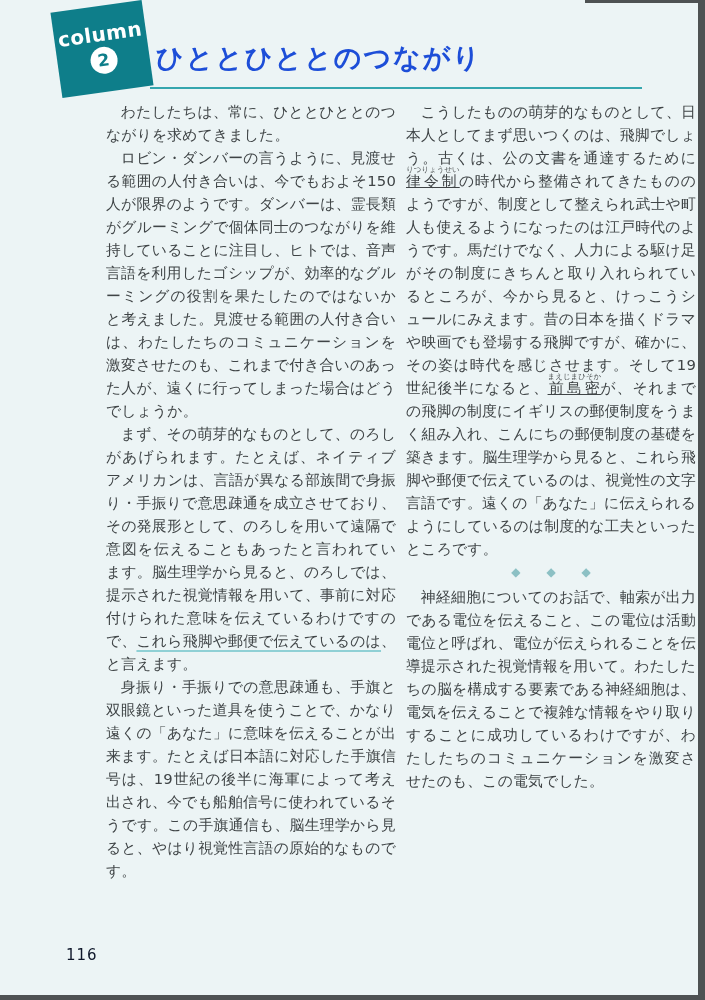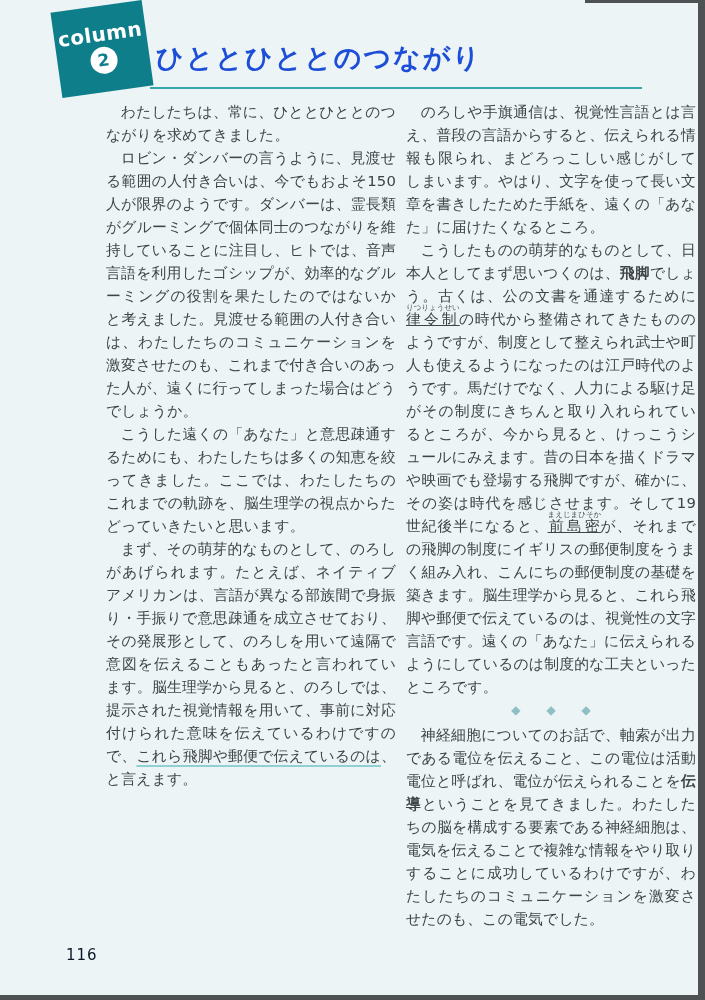--- a/index.html
+++ b/index.html
@@ -90,7 +90,6 @@
         <p class="para"><span>まず、その萌芽的なものとして、のろしがあげられます。たとえば、ネイティブアメリカンは、言語が異なる部族間で身振り・手振りで意思疎通を成立させており、その発展形として、のろしを用いて遠隔で意図を伝えることもあったと言われています。脳生理学から見ると、のろしでは、提示された視覚情報を用いて、事前に対応付けられた意味を伝えているわけですので、</span><span class="underline">これら飛脚や郵便で伝えているのは</span><span>、と言えます。</span></p>
       </div>
     <div class="column">
-        <p class="para"><span>のろしや手旗通信は、視覚性言語とは言え、普段の言語からすると、伝えられる情報も限られ、まどろっこしい感じがしてしまいます。やはり、文字を使って長い文章を書きしたためた手紙を、遠くの「あなた」に届けたくなるところ。</span></p>
         <p class="para"><span>こうしたものの萌芽的なものとして、日本人としてまず思いつくのは、</span><span class="bold">飛脚</span><span>でしょう。古くは、公の文書を通達するために</span><ruby>律令制<rt>りつりょうせい</rt></ruby><span>の時代から整備されてきたもののようですが、制度として整えられ武士や町人も使えるようになったのは江戸時代のようです。馬だけでなく、人力による駆け足がその制度にきちんと取り入れられているところが、今から見ると、けっこうシュールにみえます。昔の日本を描くドラマや映画でも登場する飛脚ですが、確かに、その姿は時代を感じさせます。そして19世紀後半になると、</span><ruby>前島密<rt>まえじまひそか</rt></ruby><span>が、それまでの飛脚の制度にイギリスの郵便制度をうまく組み入れ、こんにちの郵便制度の基礎を築きます。脳生理学から見ると、これら飛脚や郵便で伝えているのは、視覚性の文字言語です。遠くの「あなた」に伝えられるようにしているのは制度的な工夫といったところです。</span></p>
         <div class="ornament"><span>◆</span><span>◆</span><span>◆</span></div>
         <p class="para"><span>神経細胞についてのお話で、軸索が出力である電位を伝えること、この電位は活動電位と呼ばれ、電位が伝えられることを</span><span class="bold">伝導</span><span>ということを見てきました。わたしたちの脳を構成する要素である神経細胞は、電気を伝えることで複雑な情報をやり取りすることに成功しているわけですが、わたしたちのコミュニケーションを激変させたのも、この電気でした。</span></p>

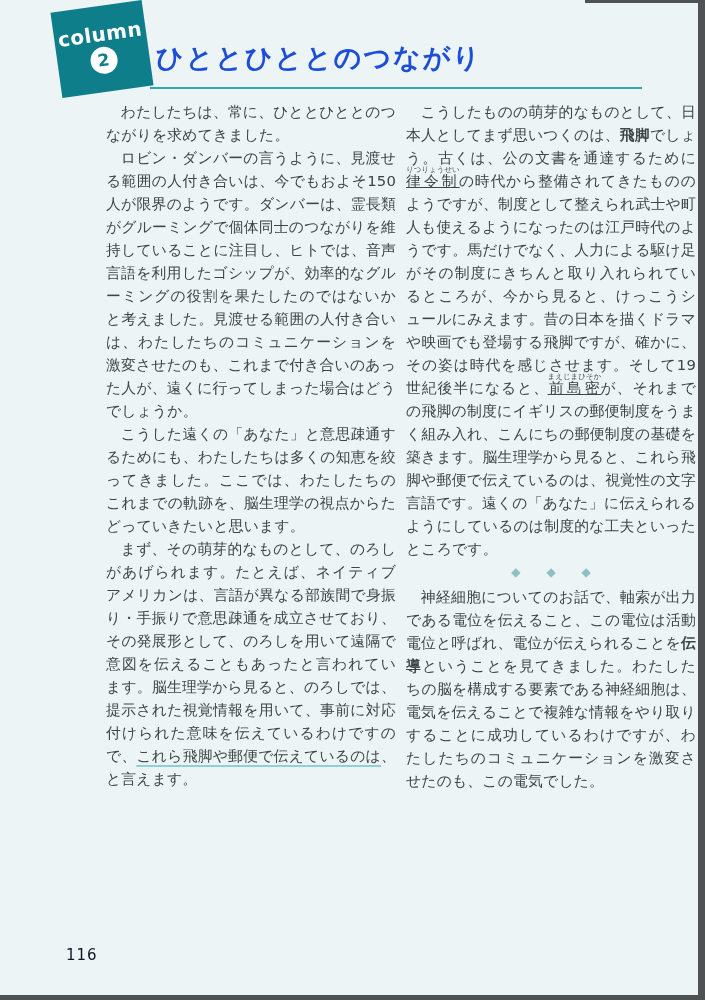--- a/index.html
+++ b/index.html
@@ -43,7 +43,7 @@
     text-align:justify;text-justify:inter-ideograph;
     text-indent:1em;letter-spacing:.2px;
   }
-  .para .bold{font-weight:700;}
+  .para .bold{font-weight:400;}
   .para .underline{
     text-decoration-line:underline;
     text-decoration-color:#8fd0d5;

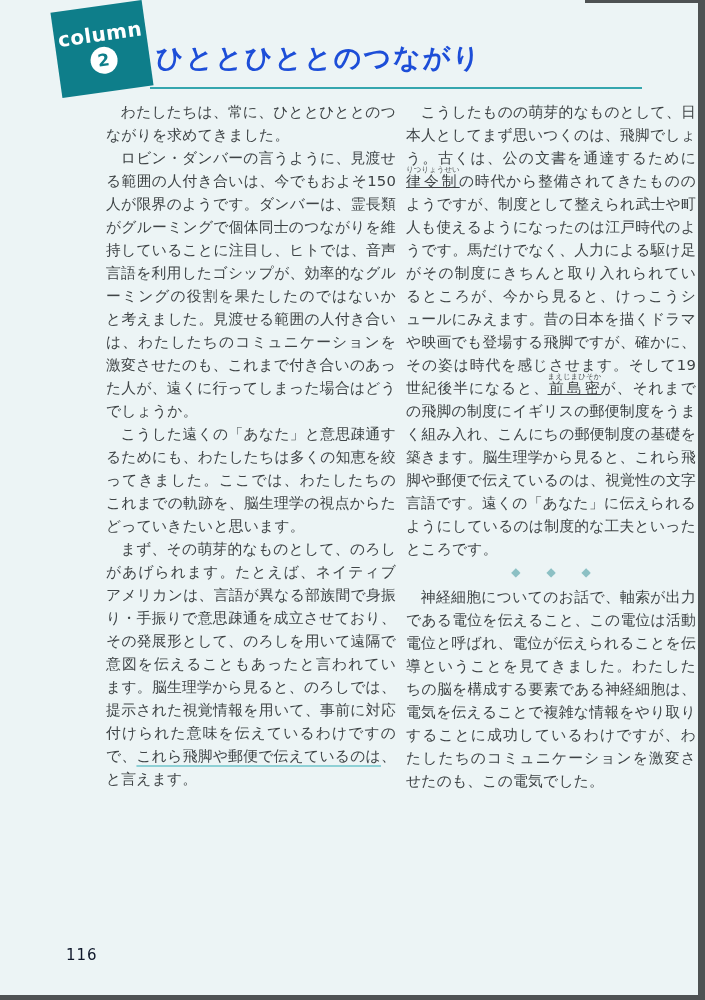--- a/index.html
+++ b/index.html
@@ -86,7 +86,6 @@
     <div class="column">
         <p class="para"><span>わたしたちは、常に、ひととひととのつながりを求めてきました。</span></p>
         <p class="para"><span>ロビン・ダンバーの言うように、見渡せる範囲の人付き合いは、今でもおよそ150人が限界のようです。ダンバーは、霊長類がグルーミングで個体同士のつながりを維持していることに注目し、ヒトでは、音声言語を利用したゴシップが、効率的なグルーミングの役割を果たしたのではないかと考えました。見渡せる範囲の人付き合いは、わたしたちのコミュニケーションを激変させたのも、これまで付き合いのあった人が、遠くに行ってしまった場合はどうでしょうか。</span></p>
-        <p class="para"><span>こうした遠くの「あなた」と意思疎通するためにも、わたしたちは多くの知恵を絞ってきました。ここでは、わたしたちのこれまでの軌跡を、脳生理学の視点からたどっていきたいと思います。</span></p>
         <p class="para"><span>まず、その萌芽的なものとして、のろしがあげられます。たとえば、ネイティブアメリカンは、言語が異なる部族間で身振り・手振りで意思疎通を成立させており、その発展形として、のろしを用いて遠隔で意図を伝えることもあったと言われています。脳生理学から見ると、のろしでは、提示された視覚情報を用いて、事前に対応付けられた意味を伝えているわけですので、</span><span class="underline">これら飛脚や郵便で伝えているのは</span><span>、と言えます。</span></p>
       </div>
     <div class="column">

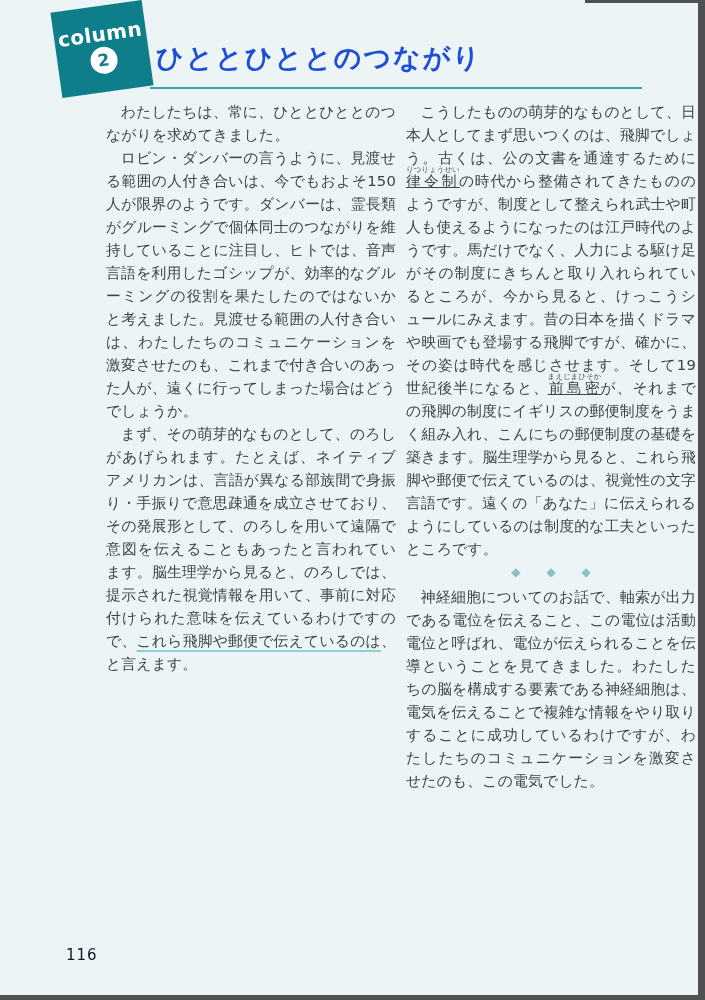--- a/index.html
+++ b/index.html
@@ -91,7 +91,7 @@
     <div class="column">
         <p class="para"><span>こうしたものの萌芽的なものとして、日本人としてまず思いつくのは、</span><span class="bold">飛脚</span><span>でしょう。古くは、公の文書を通達するために</span><ruby>律令制<rt>りつりょうせい</rt></ruby><span>の時代から整備されてきたもののようですが、制度として整えられ武士や町人も使えるようになったのは江戸時代のようです。馬だけでなく、人力による駆け足がその制度にきちんと取り入れられているところが、今から見ると、けっこうシュールにみえます。昔の日本を描くドラマや映画でも登場する飛脚ですが、確かに、その姿は時代を感じさせます。そして19世紀後半になると、</span><ruby>前島密<rt>まえじまひそか</rt></ruby><span>が、それまでの飛脚の制度にイギリスの郵便制度をうまく組み入れ、こんにちの郵便制度の基礎を築きます。脳生理学から見ると、これら飛脚や郵便で伝えているのは、視覚性の文字言語です。遠くの「あなた」に伝えられるようにしているのは制度的な工夫といったところです。</span></p>
         <div class="ornament"><span>◆</span><span>◆</span><span>◆</span></div>
-        <p class="para"><span>神経細胞についてのお話で、軸索が出力である電位を伝えること、この電位は活動電位と呼ばれ、電位が伝えられることを</span><span class="bold">伝導</span><span>ということを見てきました。わたしたちの脳を構成する要素である神経細胞は、電気を伝えることで複雑な情報をやり取りすることに成功しているわけですが、わたしたちのコミュニケーションを激変させたのも、この電気でした。</span></p>
+        <p class="para"><span>神経細胞についてのお話で、軸索が出力である電位を伝えること、この電位は活動電位と呼ばれ、電位が伝えられることを</span><span class="bold">伝導</span><span>提示された視覚情報を用いて。わたしたちの脳を構成する要素である神経細胞は、電気を伝えることで複雑な情報をやり取りすることに成功しているわけですが、わたしたちのコミュニケーションを激変させたのも、この電気でした。</span></p>
       </div>
   </div>
 

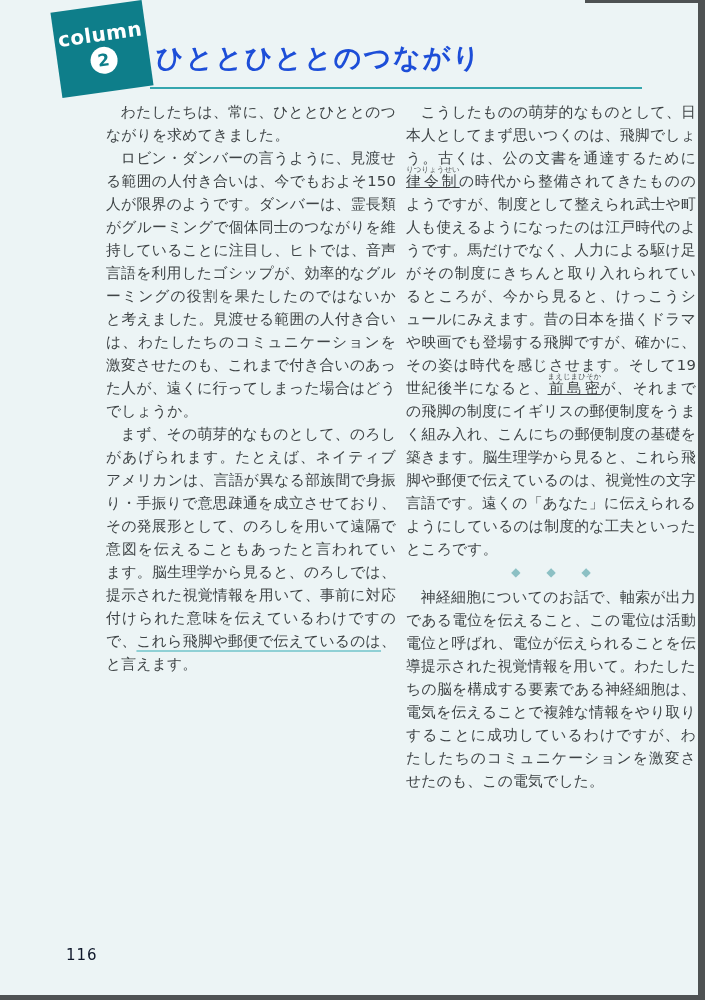--- a/index.html
+++ b/index.html
@@ -87,6 +87,7 @@
         <p class="para"><span>わたしたちは、常に、ひととひととのつながりを求めてきました。</span></p>
         <p class="para"><span>ロビン・ダンバーの言うように、見渡せる範囲の人付き合いは、今でもおよそ150人が限界のようです。ダンバーは、霊長類がグルーミングで個体同士のつながりを維持していることに注目し、ヒトでは、音声言語を利用したゴシップが、効率的なグルーミングの役割を果たしたのではないかと考えました。見渡せる範囲の人付き合いは、わたしたちのコミュニケーションを激変させたのも、これまで付き合いのあった人が、遠くに行ってしまった場合はどうでしょうか。</span></p>
         <p class="para"><span>まず、その萌芽的なものとして、のろしがあげられます。たとえば、ネイティブアメリカンは、言語が異なる部族間で身振り・手振りで意思疎通を成立させており、その発展形として、のろしを用いて遠隔で意図を伝えることもあったと言われています。脳生理学から見ると、のろしでは、提示された視覚情報を用いて、事前に対応付けられた意味を伝えているわけですので、</span><span class="underline">これら飛脚や郵便で伝えているのは</span><span>、と言えます。</span></p>
+        <p class="para"><span>身振り・手振りでの意思疎通も、手旗と双眼鏡といった道具を使うことで、かなり遠くの「あなた」に意味を伝えることが出来ます。たとえば日本語に対応した手旗信号は、19世紀の後半に海軍によって考え出され、今でも船舶信号に使われているそうです。この手旗通信も、脳生理学から見ると、やはり視覚性言語の原始的なものです。</span></p>
       </div>
     <div class="column">
         <p class="para"><span>こうしたものの萌芽的なものとして、日本人としてまず思いつくのは、</span><span class="bold">飛脚</span><span>でしょう。古くは、公の文書を通達するために</span><ruby>律令制<rt>りつりょうせい</rt></ruby><span>の時代から整備されてきたもののようですが、制度として整えられ武士や町人も使えるようになったのは江戸時代のようです。馬だけでなく、人力による駆け足がその制度にきちんと取り入れられているところが、今から見ると、けっこうシュールにみえます。昔の日本を描くドラマや映画でも登場する飛脚ですが、確かに、その姿は時代を感じさせます。そして19世紀後半になると、</span><ruby>前島密<rt>まえじまひそか</rt></ruby><span>が、それまでの飛脚の制度にイギリスの郵便制度をうまく組み入れ、こんにちの郵便制度の基礎を築きます。脳生理学から見ると、これら飛脚や郵便で伝えているのは、視覚性の文字言語です。遠くの「あなた」に伝えられるようにしているのは制度的な工夫といったところです。</span></p>

